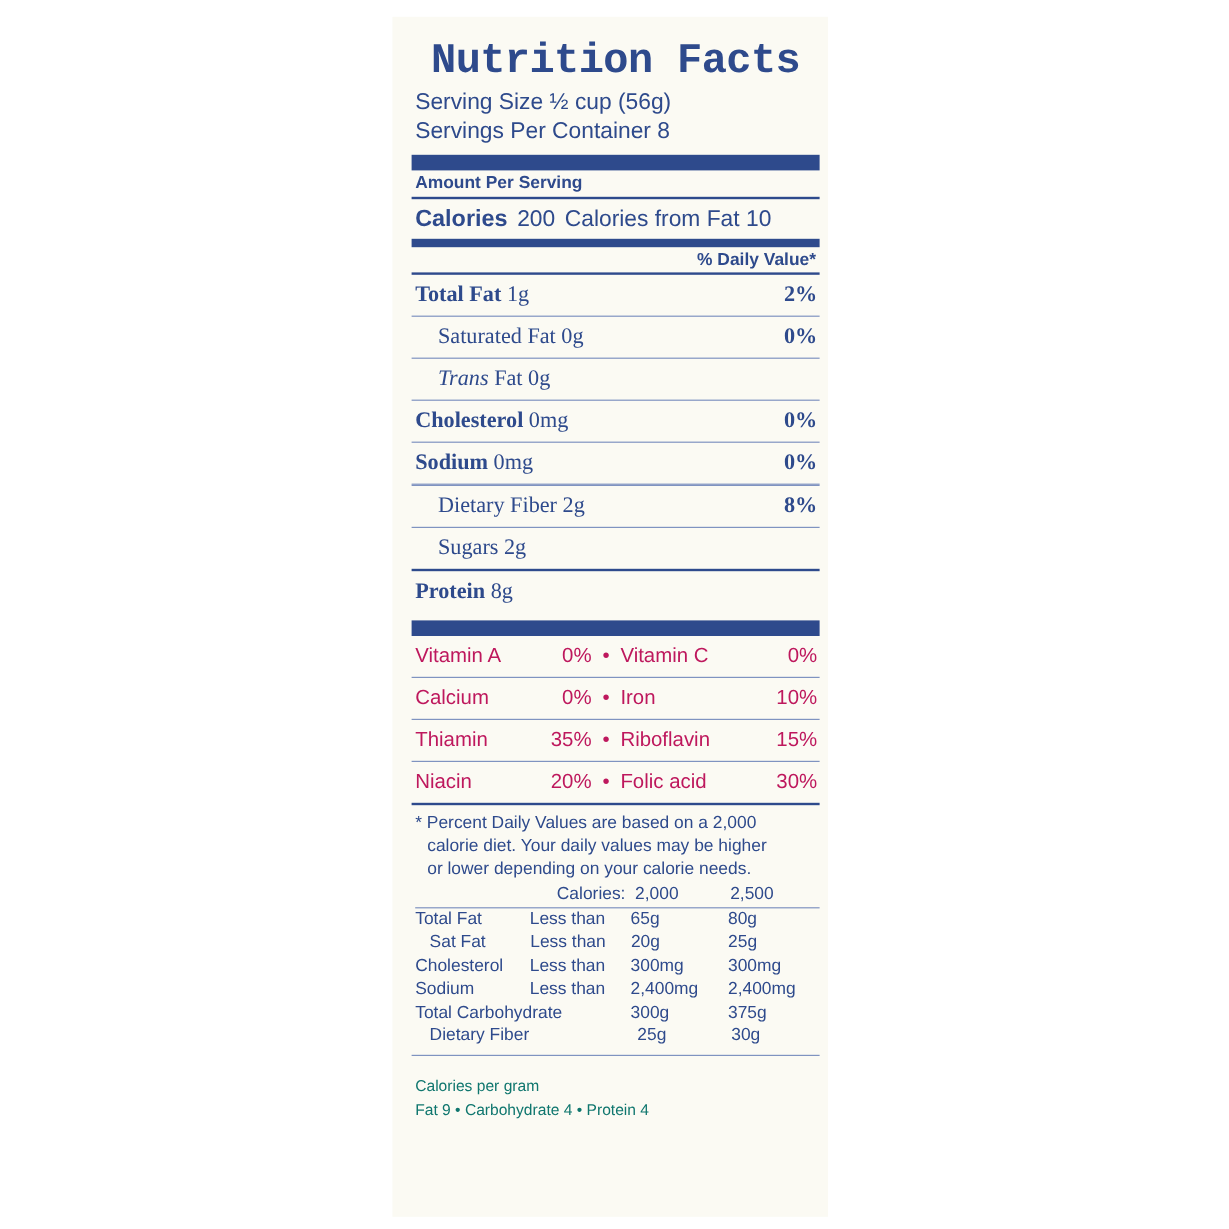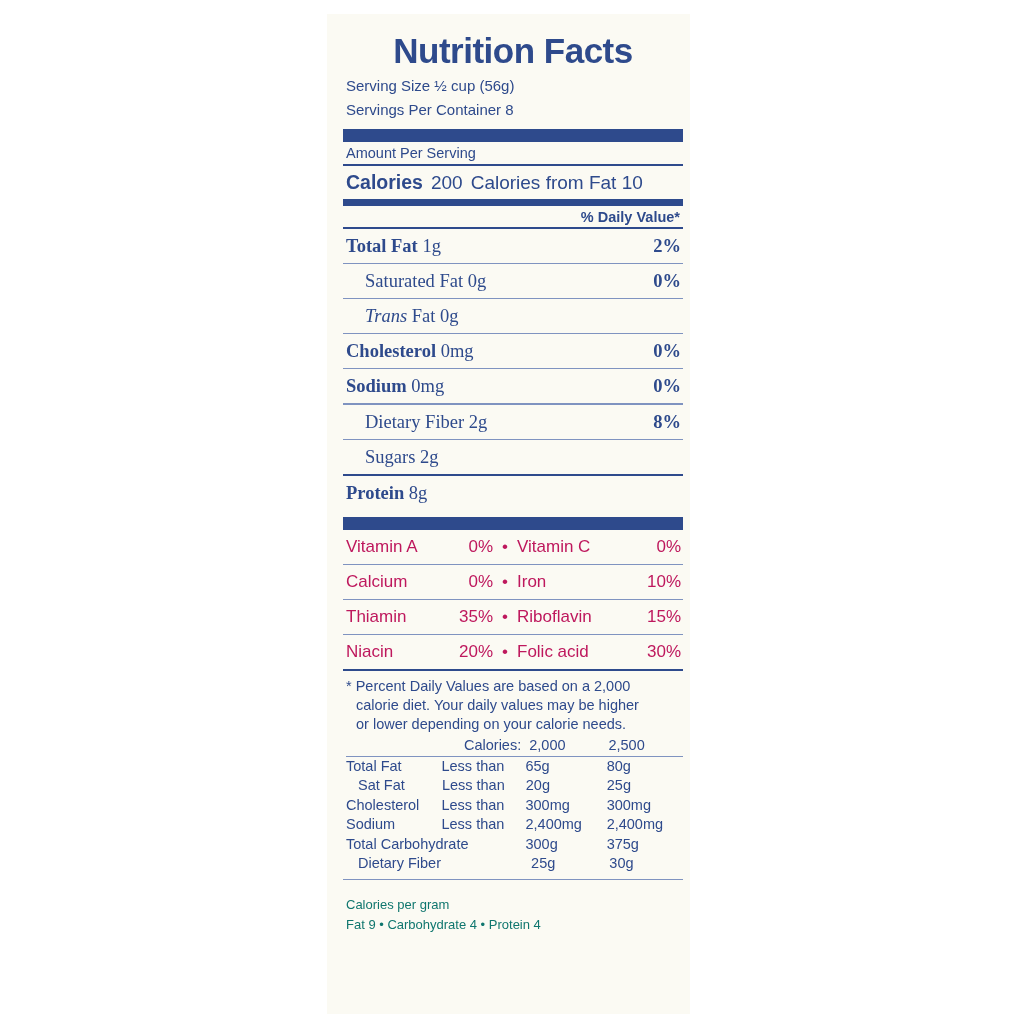--- a/index.html
+++ b/index.html
@@ -41,6 +41,7 @@
     text-align: center;
     margin: 8px 0 2px 0;
     color: #2e4a8c;
+    font-family: Liberation Mono, monospace;
   }
   .serving-line {
     font-size: 15px;

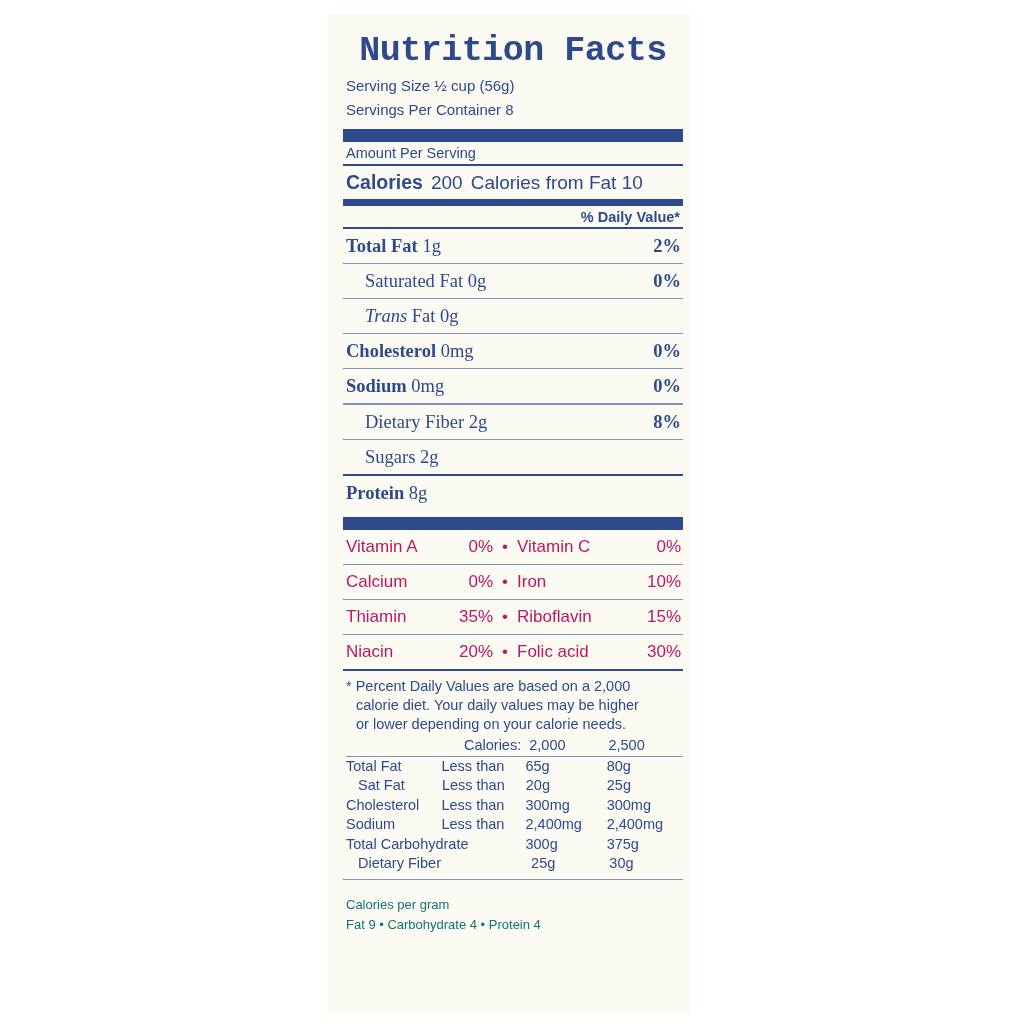--- a/index.html
+++ b/index.html
@@ -44,7 +44,7 @@
     font-family: Liberation Mono, monospace;
   }
   .serving-line {
-    font-size: 15px;
+    font-size: 19px;
     line-height: 24px;
     color: #2e4a8c;
     margin-left: 3px;

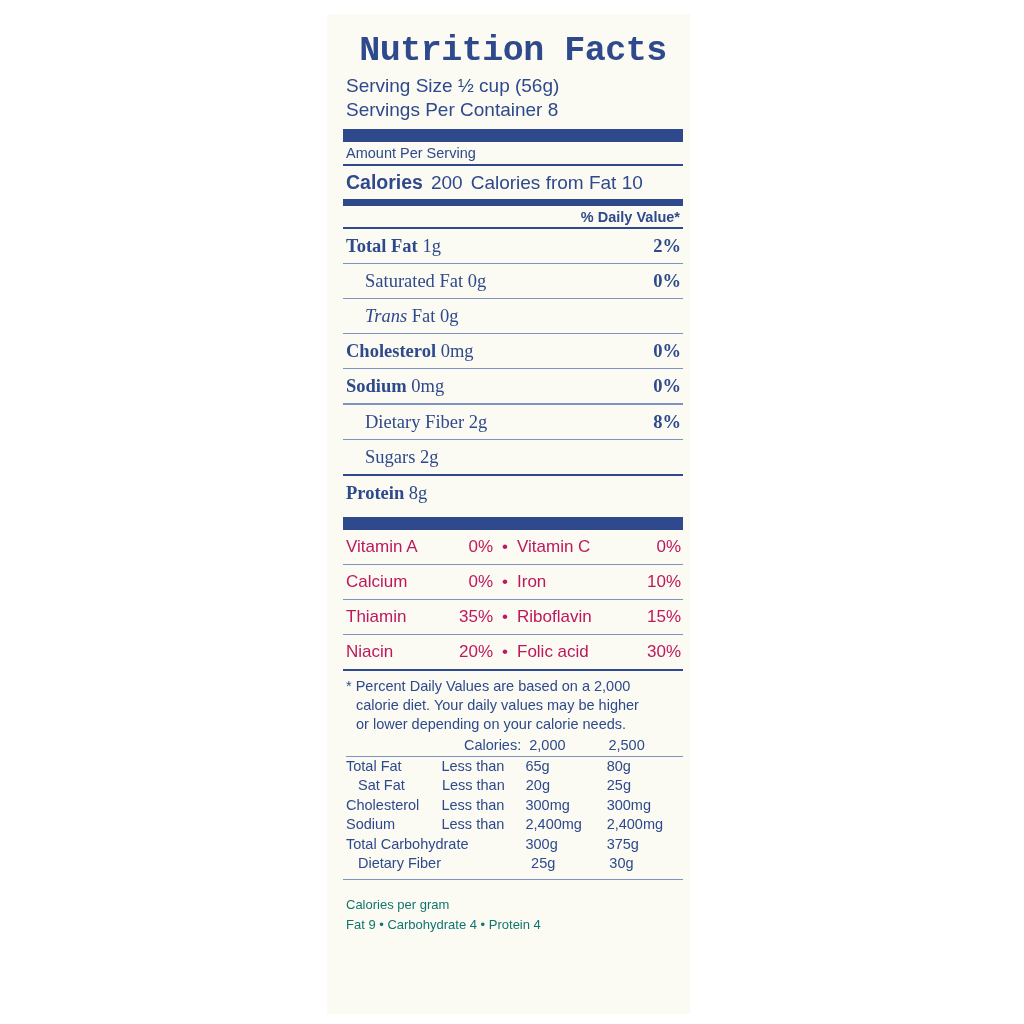--- a/index.html
+++ b/index.html
@@ -83,7 +83,7 @@
   .indent { padding-left: 22px; gap: 48px; }
   .small-head {
     font-size: 14.5px;
-    font-weight: normal;
+    font-weight: bold;
     padding: 3px 3px 3px 3px;
     color: #2e4a8c;
   }

